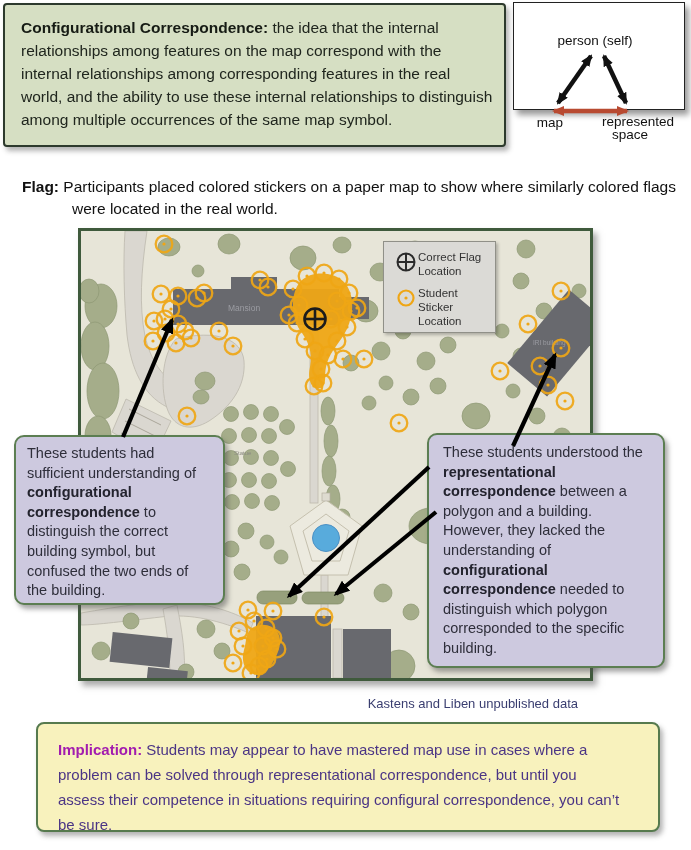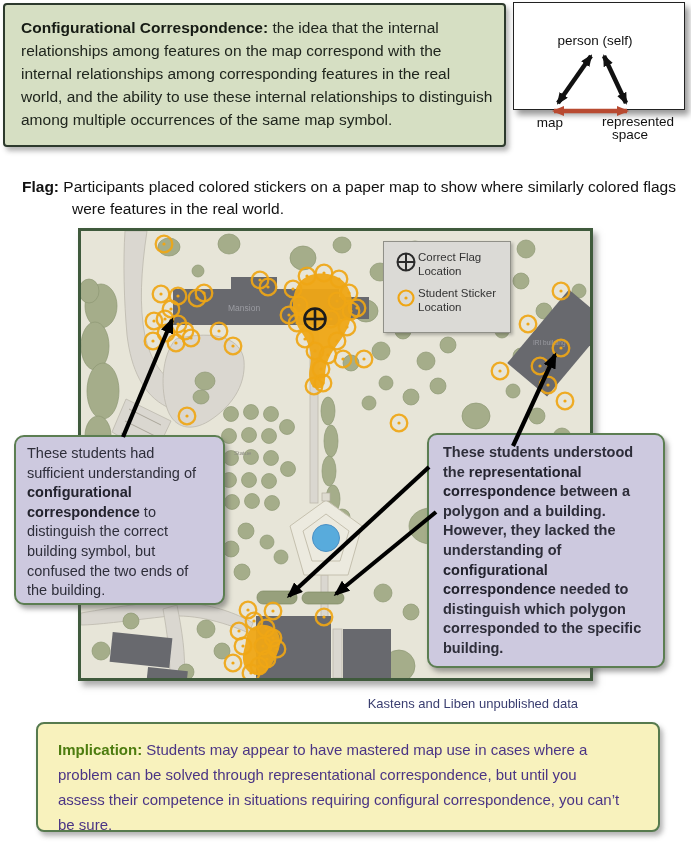--- a/index.html
+++ b/index.html
@@ -85,7 +85,7 @@
   </div>
 
   <div class="task">
-    <b>Flag:</b><span> Participants placed colored stickers on a paper map to show where similarly colored flags were features in the real world.</span>
+    <b>Flag:</b><span> Participants placed colored stickers on a paper map to show where similarly colored flags were located in the real world.</span>
   </div>
 
   <div class="map">

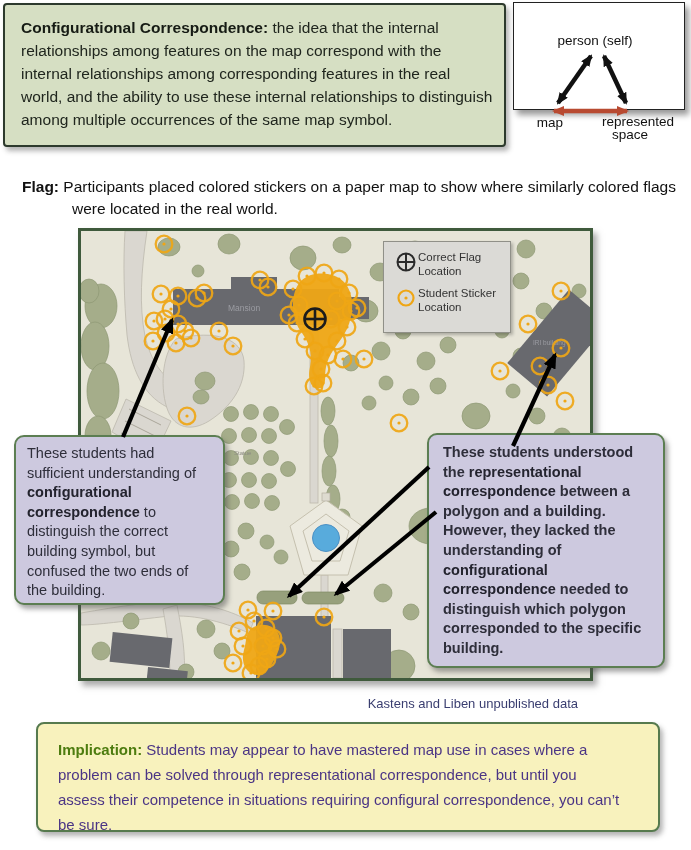--- a/index.html
+++ b/index.html
@@ -28,7 +28,7 @@
     border:3px solid #3f5a3c;background:#e7e5d8;box-shadow:4px 5px 6px rgba(90,90,90,.5);}
   .map svg.mapsvg{display:block;}
 
-  .legend{position:absolute;left:302px;top:10px;width:128px;height:92px;box-sizing:border-box;
+  .legend{position:absolute;left:302px;top:10px;width:113px;height:92px;box-sizing:border-box;
     background:#dbdad6;border:1px solid #909088;box-shadow:2px 2px 3px rgba(0,0,0,.25);
     padding:8px 6px 6px 10px;font-size:11.5px;line-height:14px;color:#333;}
   .legend-row{display:flex;align-items:flex-start;margin-bottom:8px;}

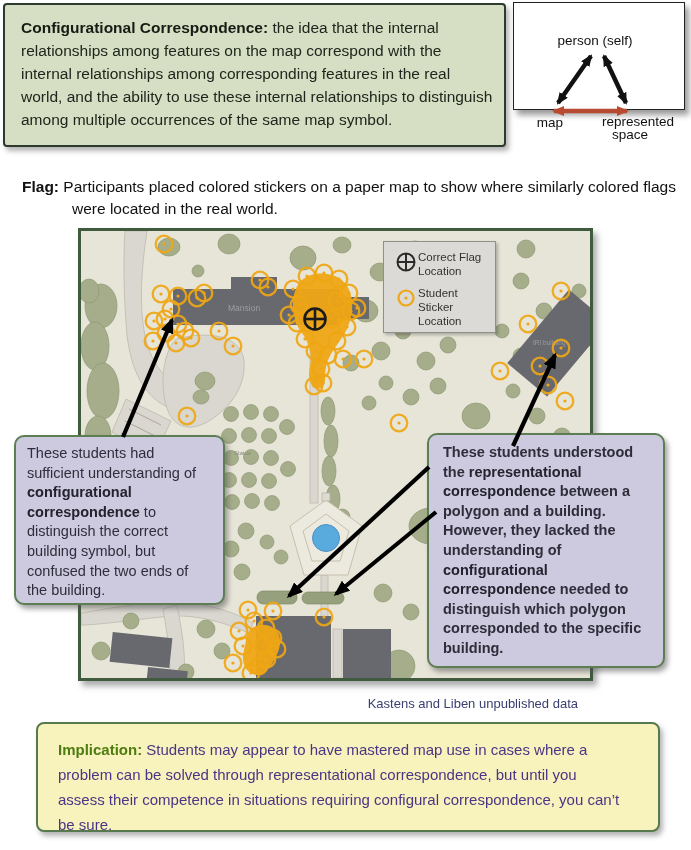--- a/index.html
+++ b/index.html
@@ -41,7 +41,7 @@
     box-shadow:3px 4px 5px rgba(80,80,80,.5);z-index:10;}
   .callout b{color:#23232e;}
   .callout-left{left:14px;top:435px;width:211px;height:170px;padding:7px 11px;}
-  .callout-right{left:427px;top:433px;width:238px;height:235px;padding:8px 14px;font-weight:bold;}
+  .callout-right{left:427px;top:433px;width:238px;height:235px;padding:8px 14px;}
 
   
   .arrows{position:absolute;left:0;top:0;z-index:20;pointer-events:none;}

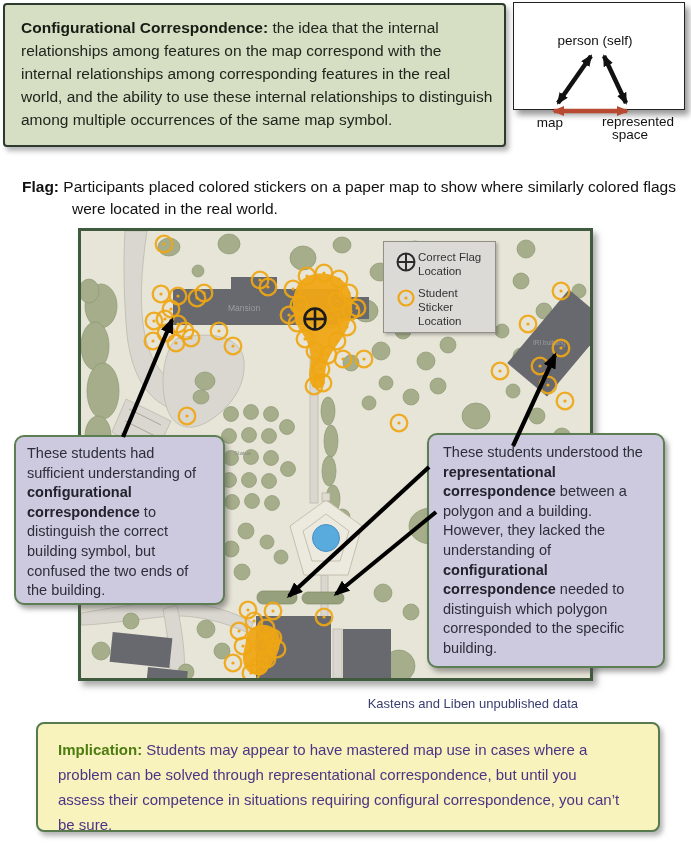--- a/index.html
+++ b/index.html
@@ -53,7 +53,7 @@
     background:#f8f2bd;border:2px solid #567a4e;border-radius:8px;
     padding:13px 32px 12px 20px;font-size:15px;line-height:25px;color:#4b3585;
     box-shadow:3px 4px 5px rgba(90,90,90,.45);}
-  .imp-box b{color:#4d7c0f;text-align:center;}
+  .imp-box b{color:#a21caf;text-align:center;}
 </style>
 </head>
 <body>

